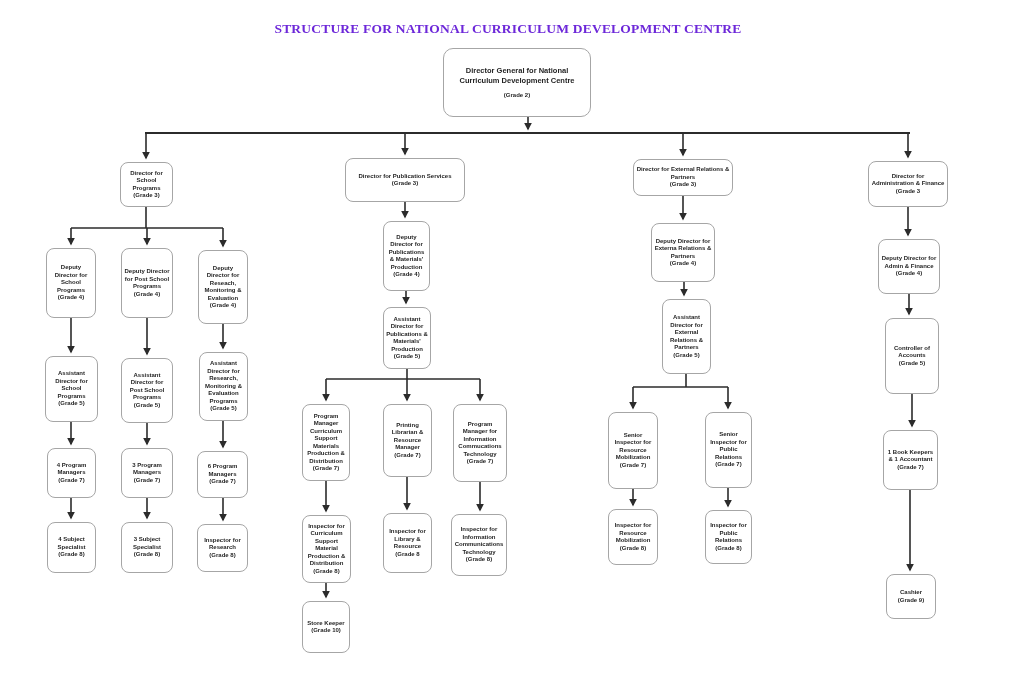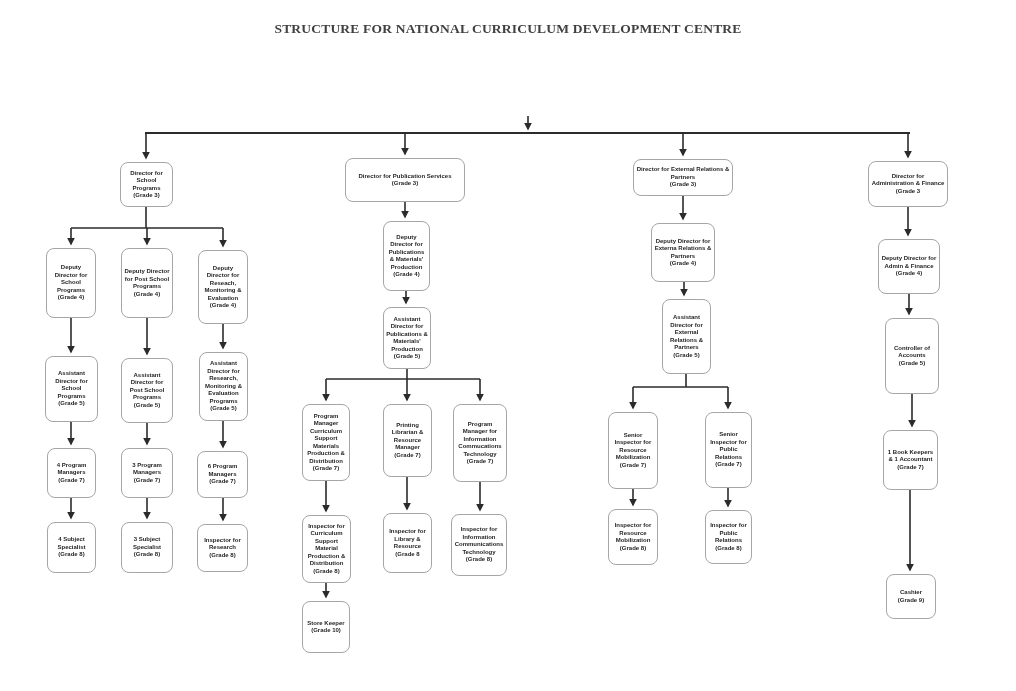--- a/index.html
+++ b/index.html
@@ -21,7 +21,7 @@
     font-weight: bold;
     font-size: 13.5px;
     letter-spacing: 0.2px;
-    color: #404040;
+    color: #6d28d9;
   }
   #connectors { position: absolute; top: 0; left: 0; }
   .node {

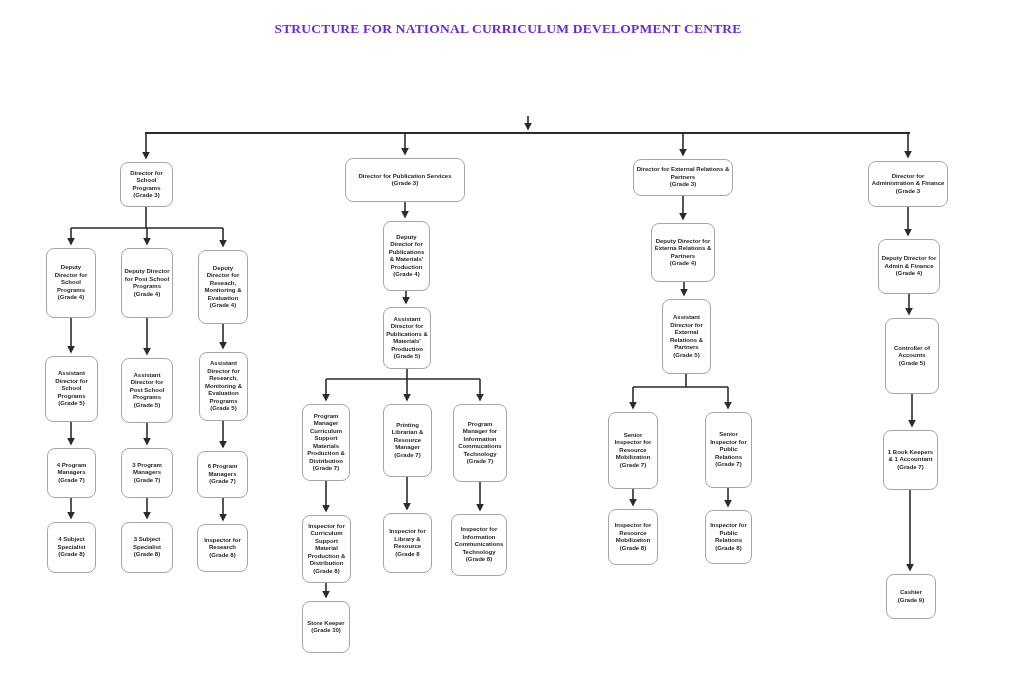--- a/index.html
+++ b/index.html
@@ -112,6 +112,10 @@
     </g>
   </svg>
 
+  <div class="node root" style="left:443px; top:48px; width:148px; height:69px;">
+    <span class="nt">Director General for National Curriculum Development Centre</span>
+    <span class="ng">(Grade 2)</span>
+  </div>
 
   <div class="node" style="left:120px; top:162px; width:53px; height:45px;">
     <span class="nt">Director for School Programs</span>

